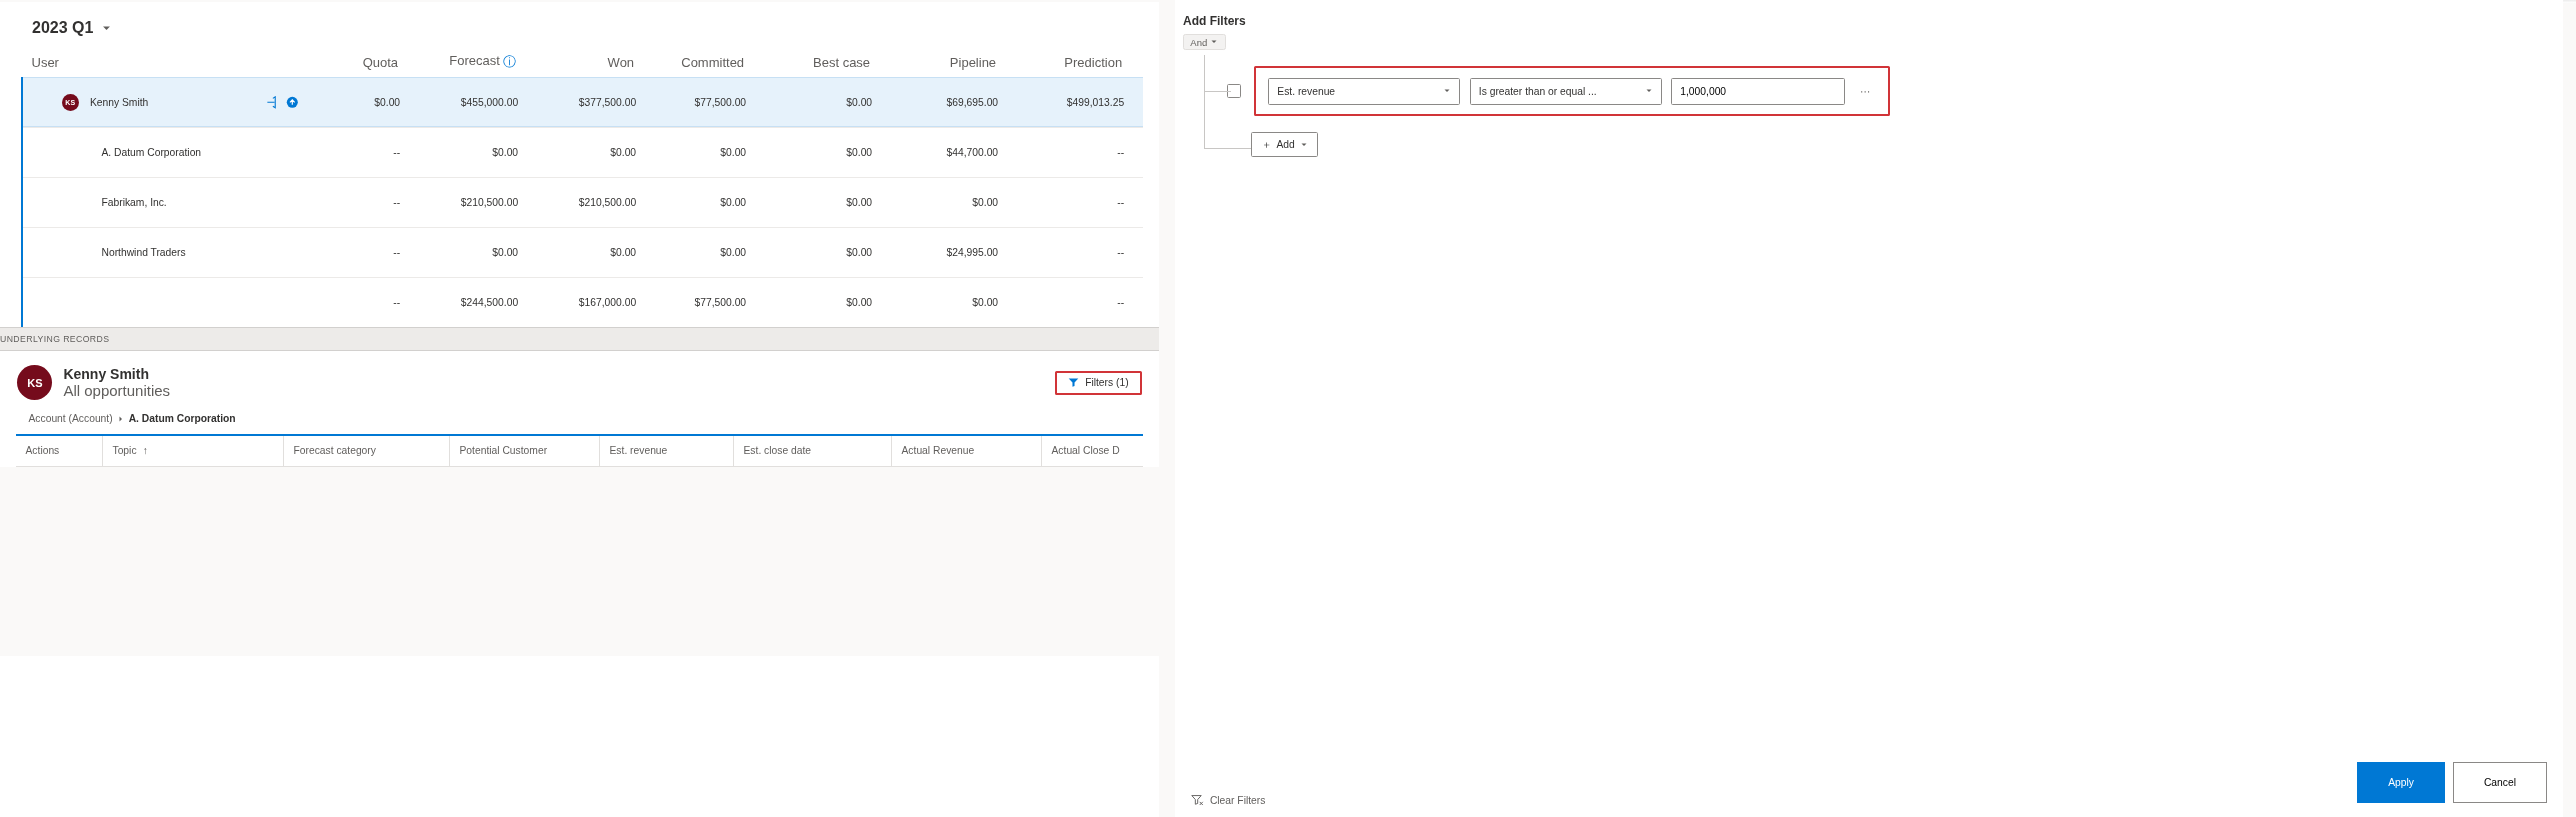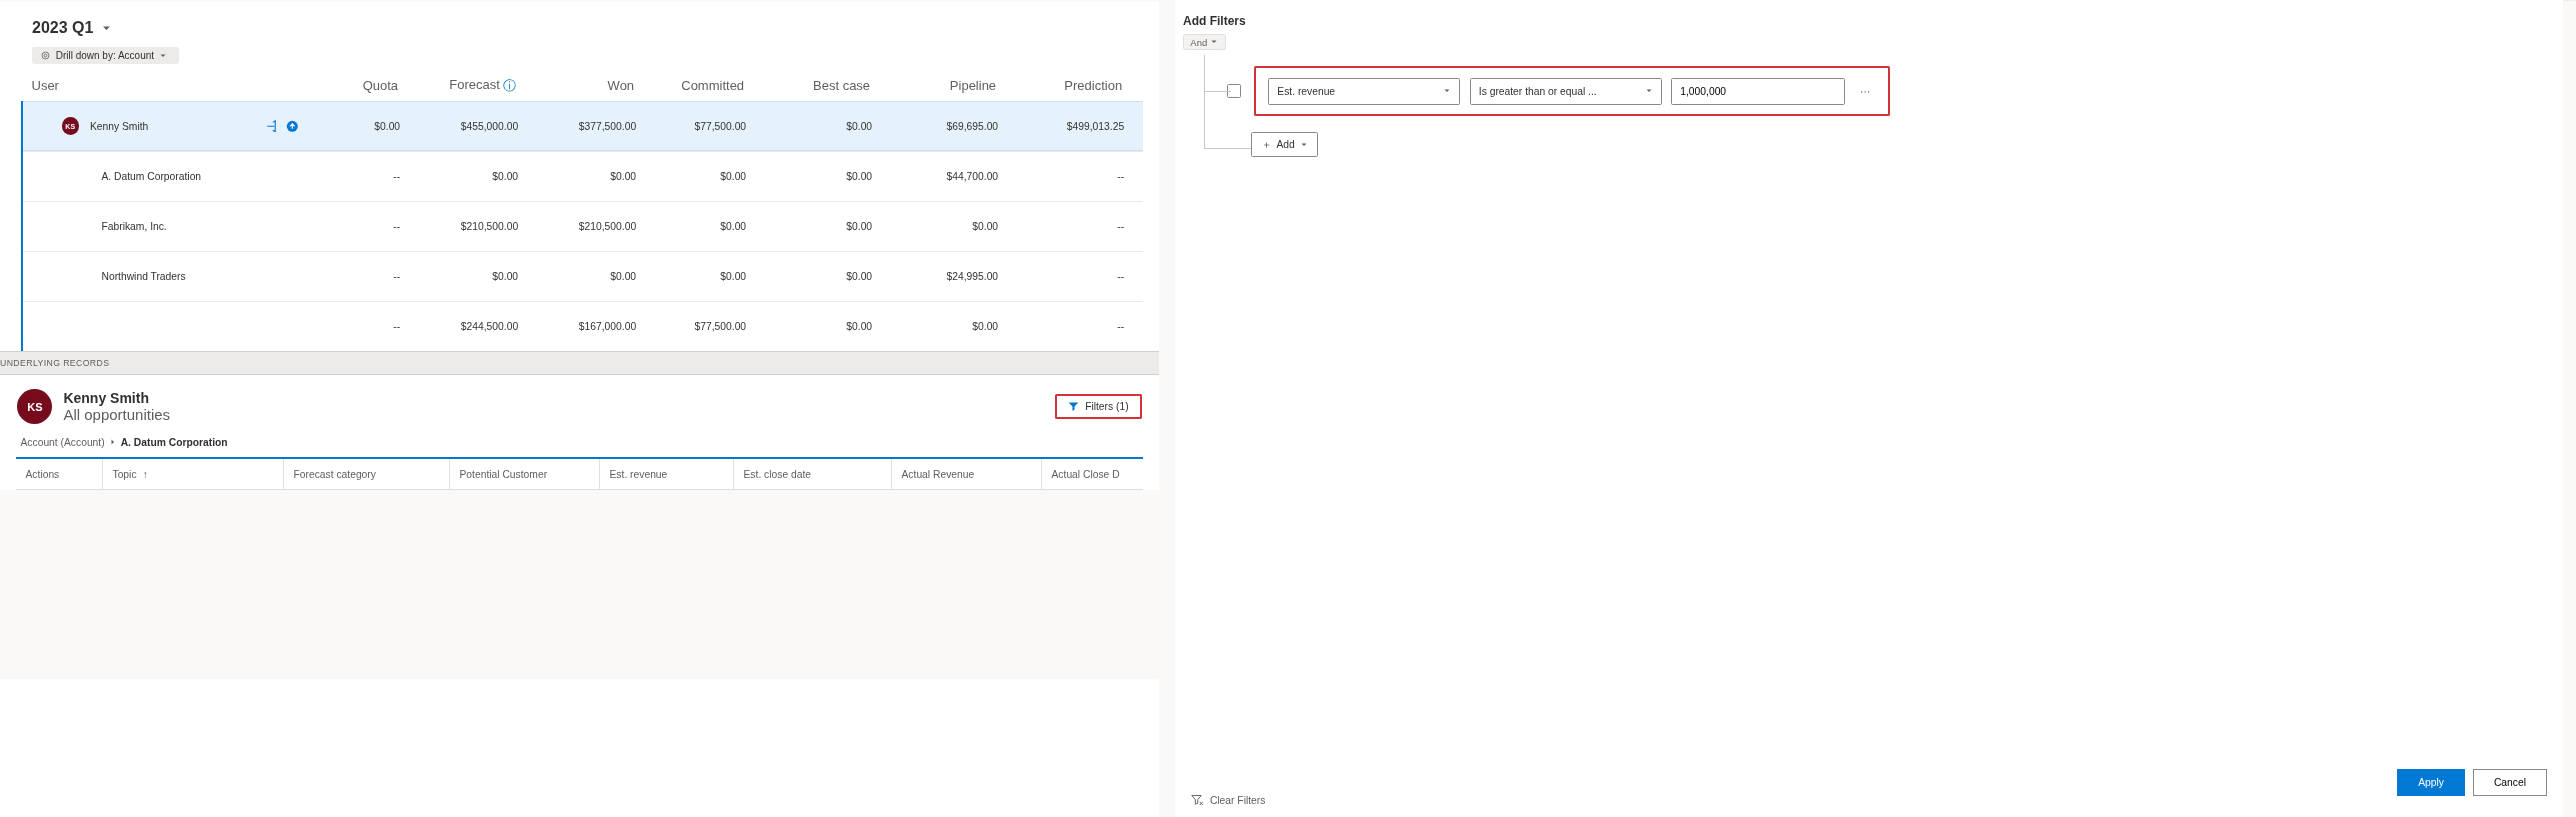--- a/index.html
+++ b/index.html
@@ -111,18 +111,6 @@
         <path d="M3 5l5 5 5-5"></path>
       </svg>
   </div>
-  <div class="drill-row">
-    <div class="drill-chip">
-      <svg width="11" height="11" viewBox="0 0 16 16" fill="none" stroke="#605e5c" stroke-width="1.2">
-          <circle cx="8" cy="8" r="5"></circle>
-          <circle cx="8" cy="8" r="2"></circle>
-        </svg>
-      <span>Drill down by: Account</span>
-      <svg class="chev2" width="8" height="8" viewBox="0 0 16 16" fill="#605e5c">
-          <path d="M3 5l5 5 5-5"></path>
-        </svg>
-    </div>
-  </div>
 
   <div class="table-wrap">
     <div class="grid-head">

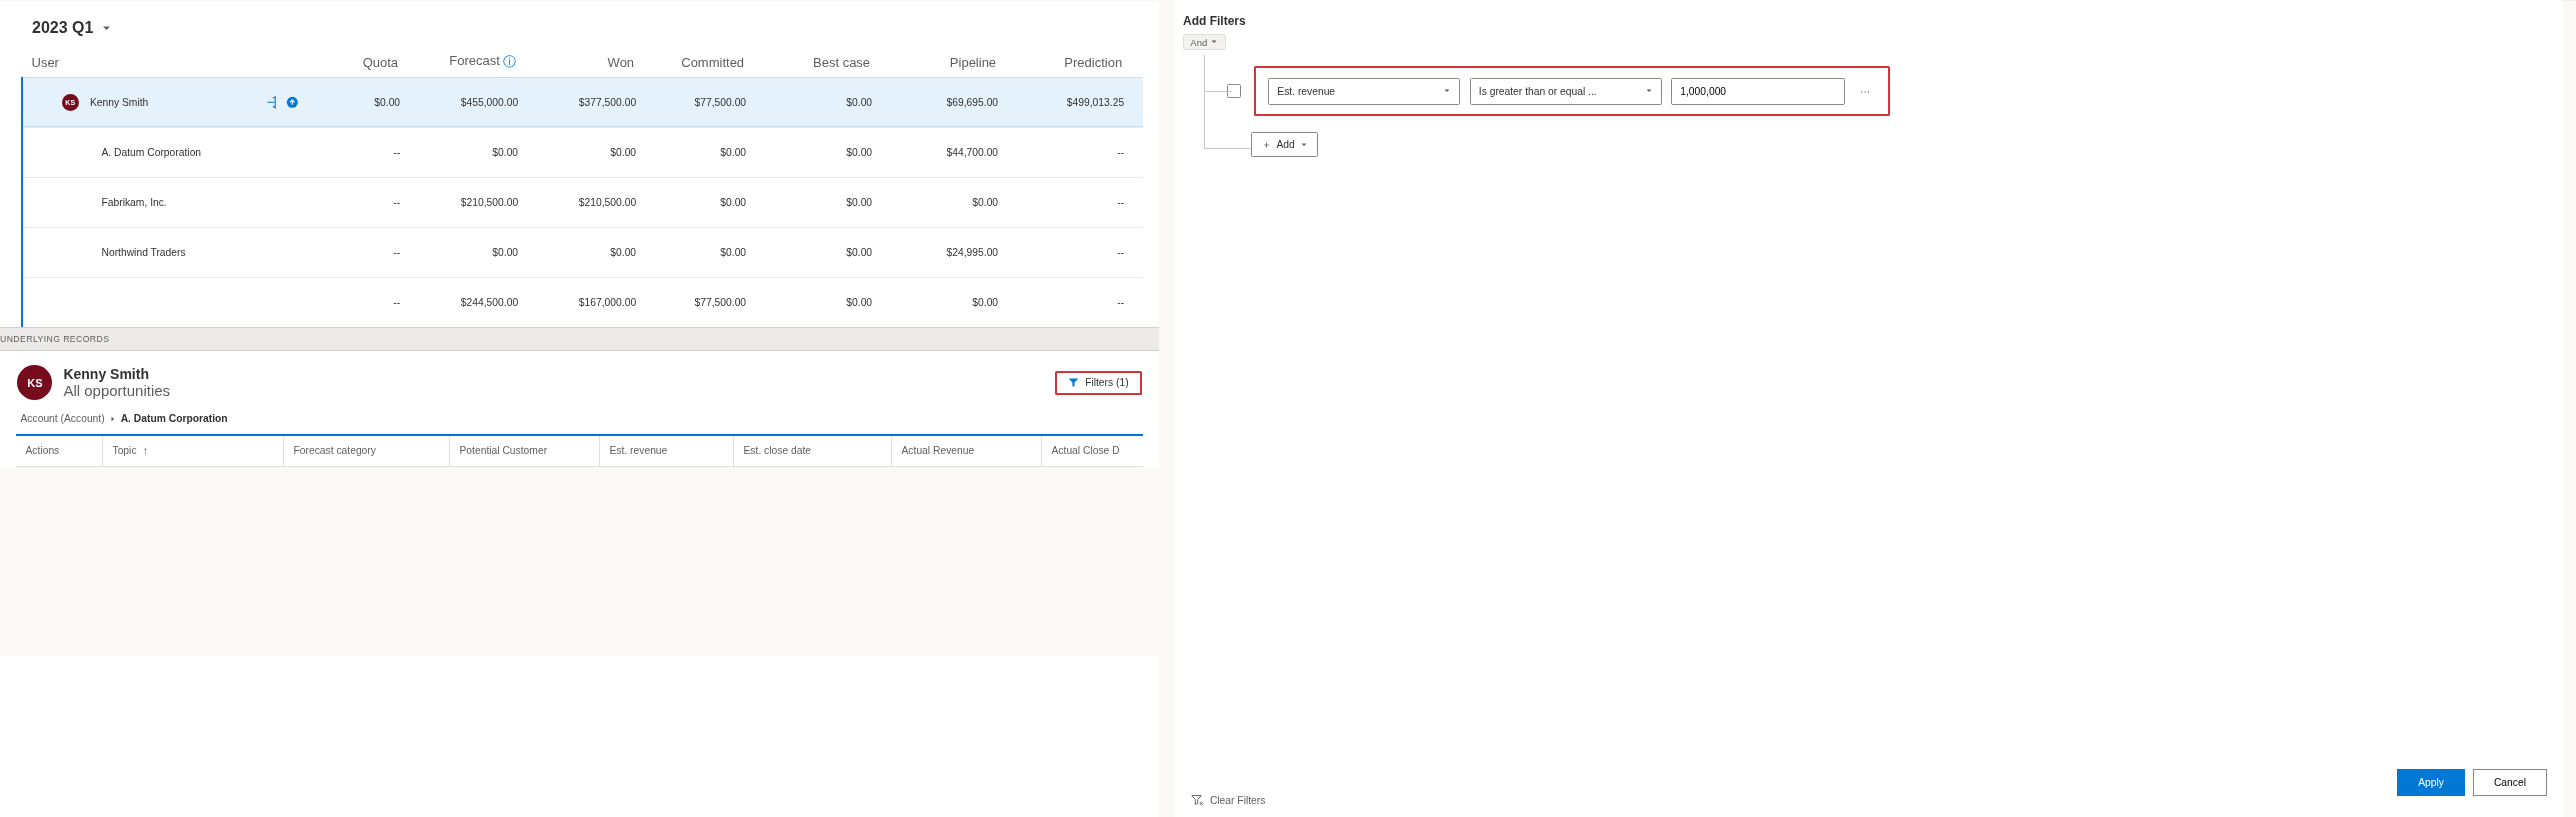--- a/index.html
+++ b/index.html
@@ -65,7 +65,7 @@
 .uh-sub { font-size:15px; color:#605e5c;}
 .filters-btn { margin-left:auto; display:flex;align-items:center; gap:6.3px; color:#323130; font-size:10.3px; padding:4.7px 11px; border:2.4px solid #d13438; border-radius:1.6px; cursor:pointer; }
 .filters-btn svg { fill:#0078d4; }
-.breadcrumb { padding: 3.2px 20.5px 9.5px 20.5px; font-size:10.3px; color:#605e5c; display:flex; align-items:center; gap:4px;}
+.breadcrumb { padding: 3.2px 20.5px 9.5px 20.5px; font-size:10.3px; color:#605e5c; display:flex; align-items:center; gap:4px;margin-left:8px;}
 .breadcrumb .a { cursor:pointer;}
 .breadcrumb .b { font-weight:600; color:#323130;}
 .records-table-wrap { margin:0 16px; background:#fff; border-top:2.4px solid #0078d4; border-bottom:0.8px solid #e1dfdd; }

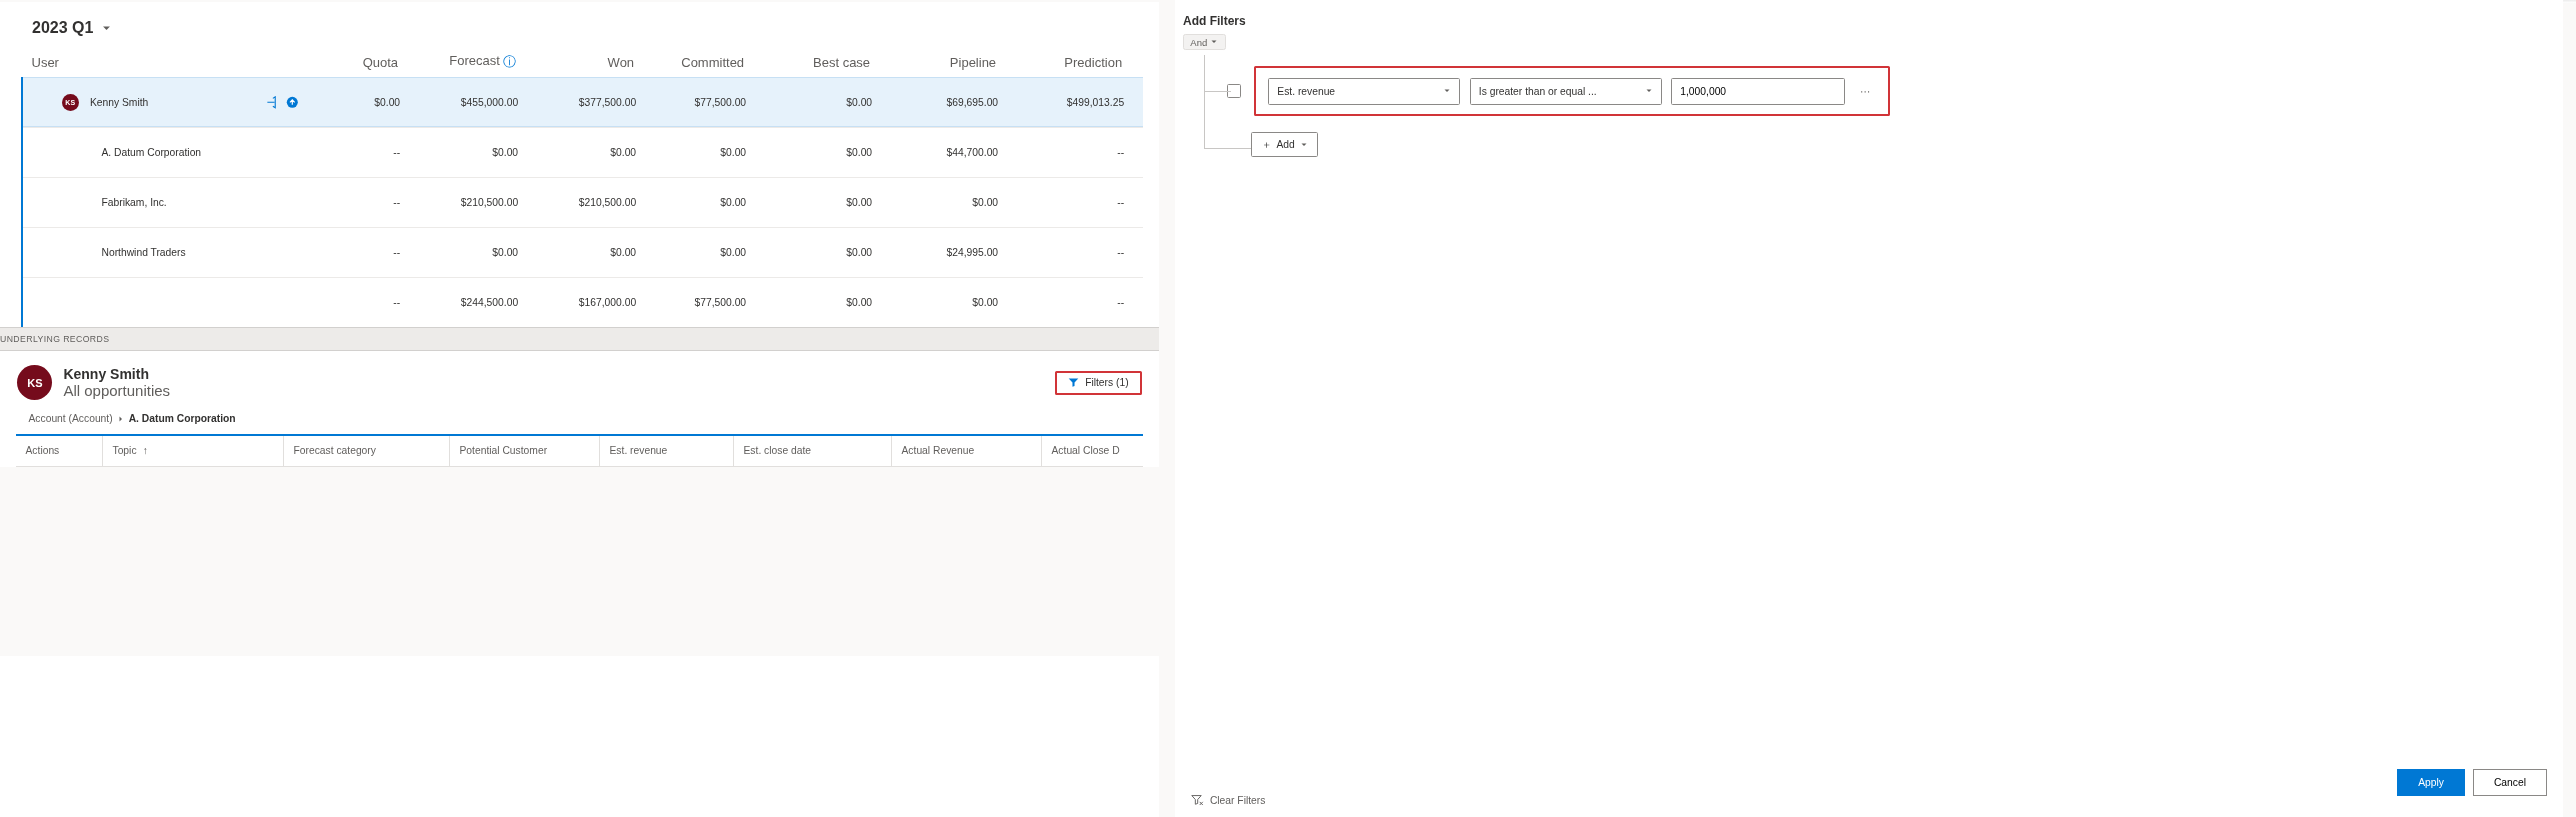--- a/index.html
+++ b/index.html
@@ -97,7 +97,7 @@
 .rp-footer { margin-top:auto; display:flex; align-items:center; padding:11px 16px; border-top:0; }
 .clear-filters{ display:flex; align-items:center; gap:6.3px; color:#605e5c; font-size:10.3px; cursor:pointer;margin-top:36px;}
 .btns { margin-left:auto; display:flex; gap:8px;}
-.btn { height:27px; padding:0 20px; border:0.8px solid #8a8886; background:#fff; font-size:10.3px; cursor:pointer; display:inline-flex; align-items:center;}
+.btn { height:41px; padding:0 30px; border:0.8px solid #8a8886; background:#fff; font-size:10.3px; cursor:pointer; display:inline-flex; align-items:center;}
 .btn.primary { background:#0078d4; color:#fff; border-color:#0078d4;}
 .bottom-divider { position:absolute; left:1175px; right:0; top:0; height:3.2px; background:linear-gradient(#ebebeb,#fff);}
 </style>

